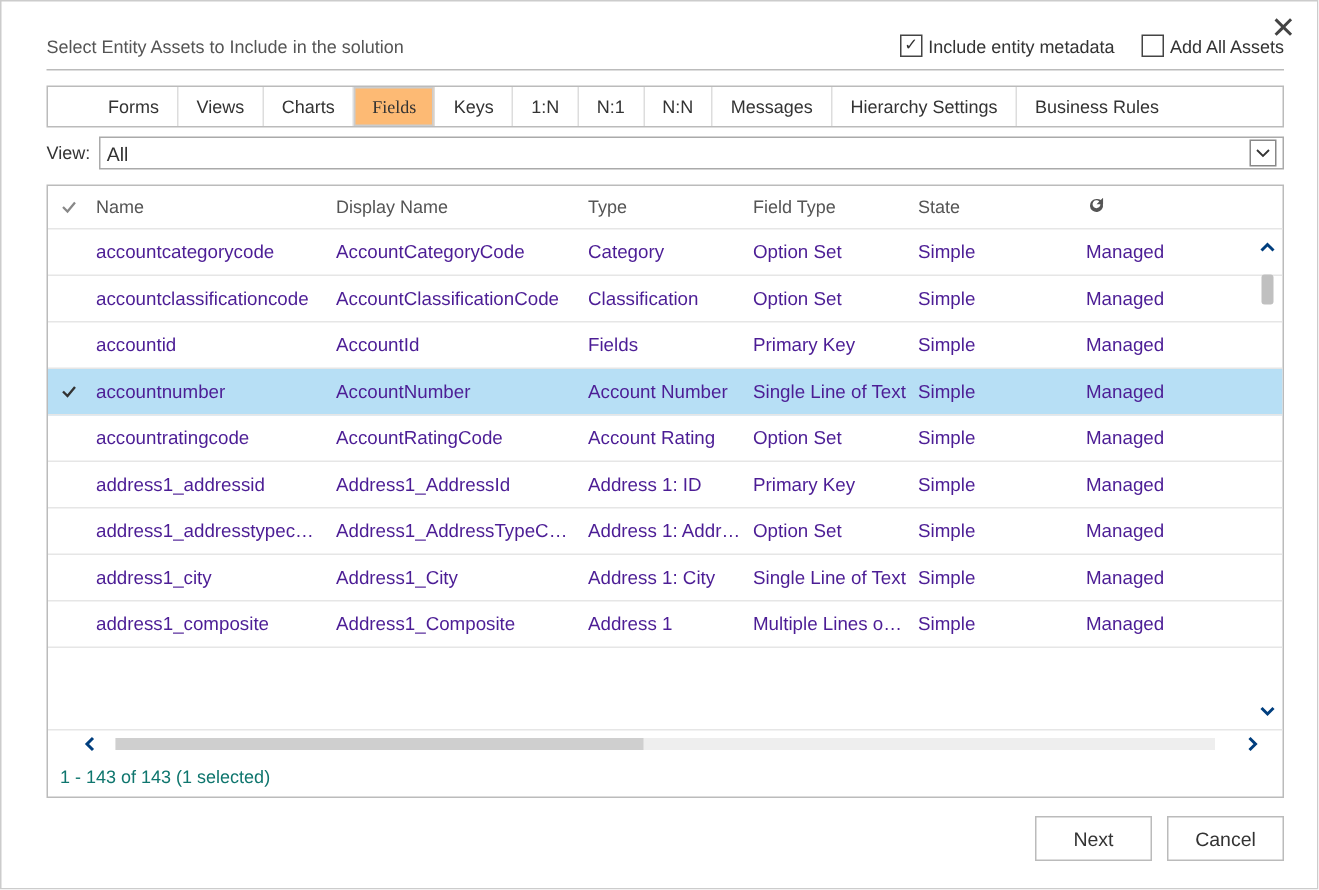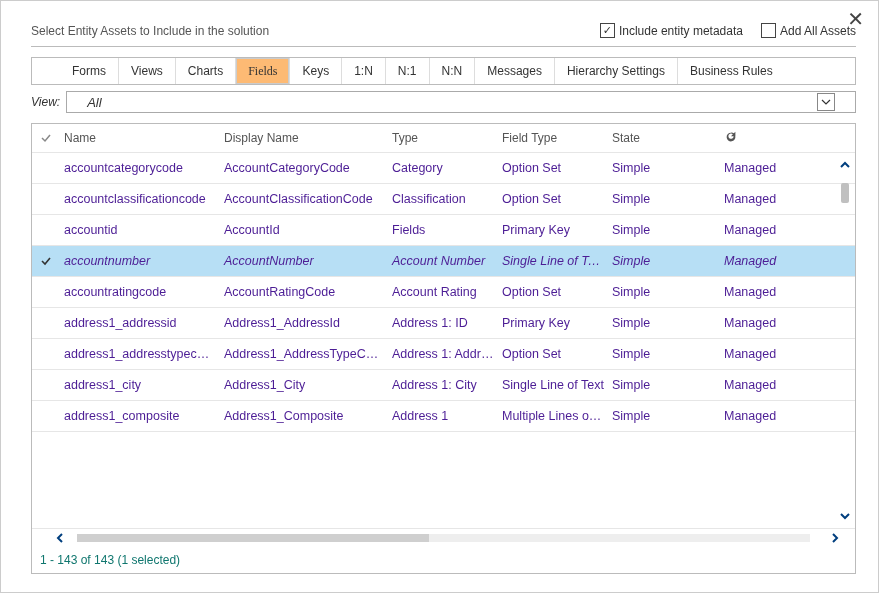--- a/index.html
+++ b/index.html
@@ -96,7 +96,6 @@
     align-items: center;
     margin-top: 6px;
     gap: 6px;
-    font-style: italic;
   }
   .viewrow label {
     font-size: 12px;

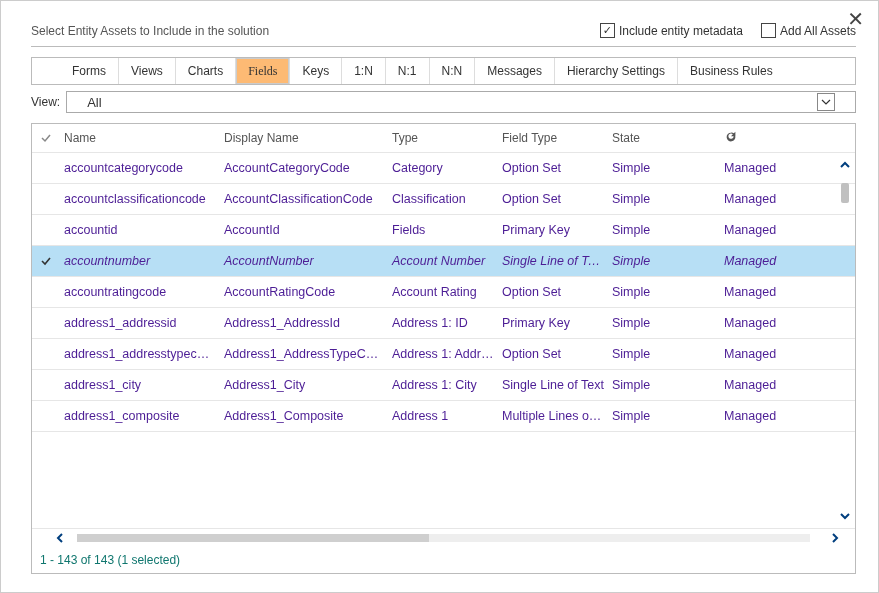--- a/index.html
+++ b/index.html
@@ -107,7 +107,7 @@
     align-items: center;
     border: 1px solid #aaa;
     height: 20px;
-    padding: 0 20px;
+    padding: 0 4px;
     background: #fff;
     position: relative;
     cursor: pointer;

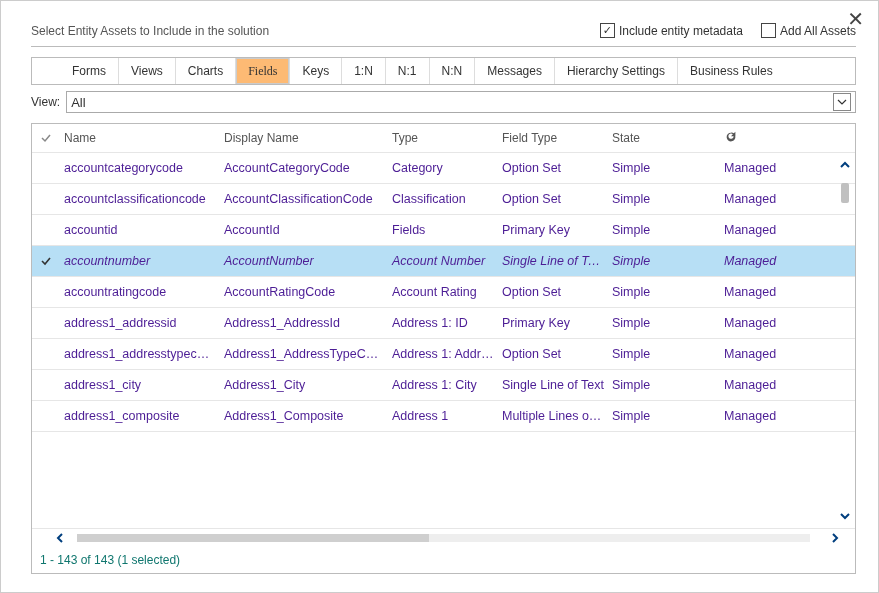--- a/index.html
+++ b/index.html
@@ -161,7 +161,7 @@
     color: #4c1d95;
     cursor: default;
   }
-  .grid-row.selected { background: #b7dff5; font-style: italic; }
+  .grid-row.selected { background: #b7dff5; }
   .checkcol {
     display: flex;
     align-items: center;

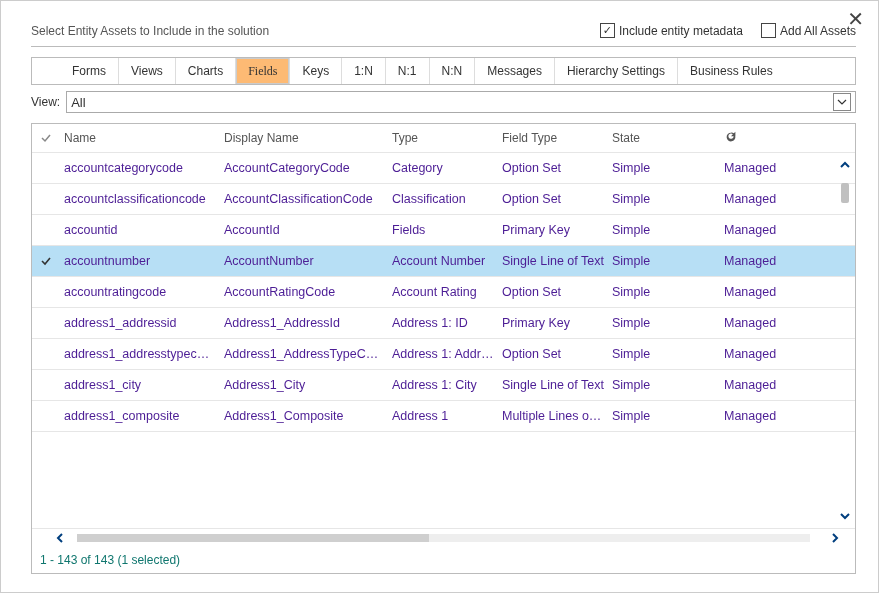--- a/index.html
+++ b/index.html
@@ -449,6 +449,10 @@
     <div class="status">1 - 143 of 143 (1 selected)</div>
   </div>
 
+  <div class="footer">
+    <div class="btn">Next</div>
+    <div class="btn">Cancel</div>
+  </div>
 
 </div>
 

